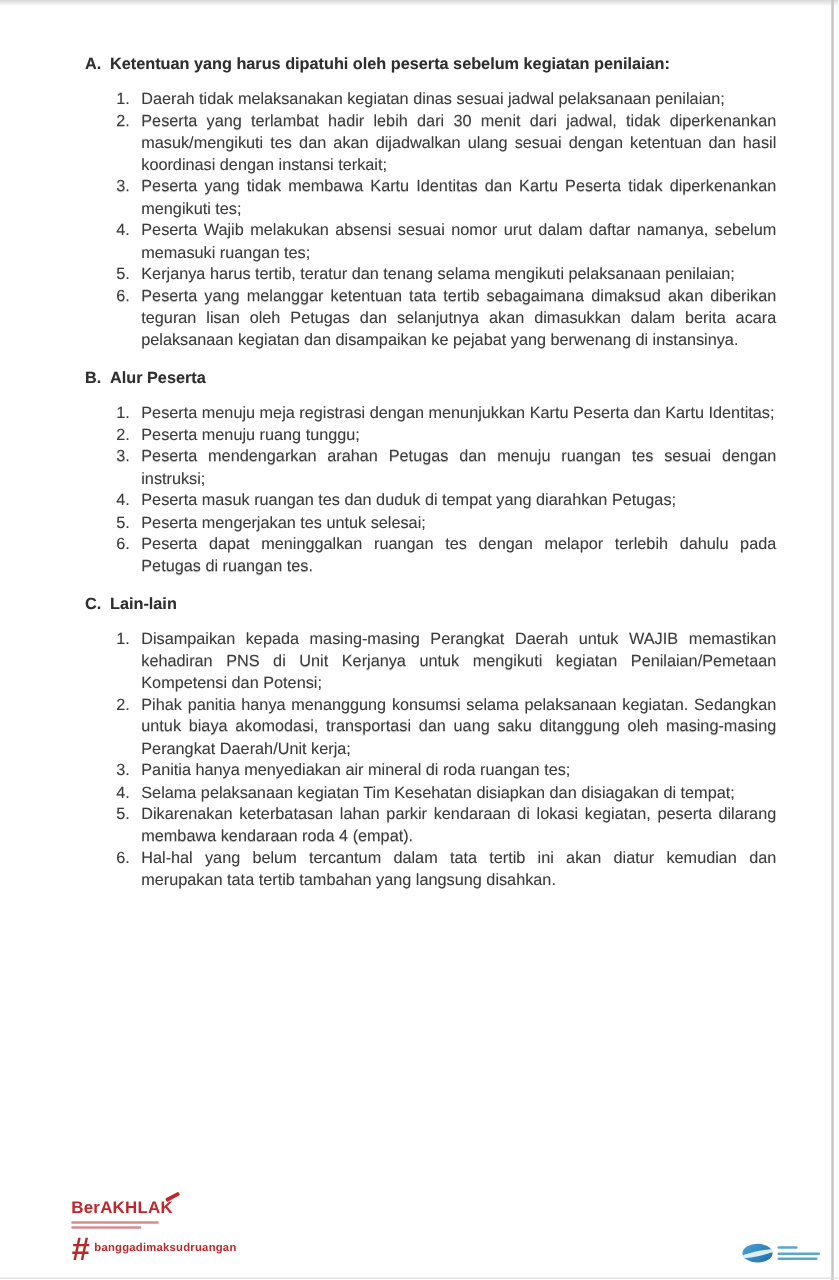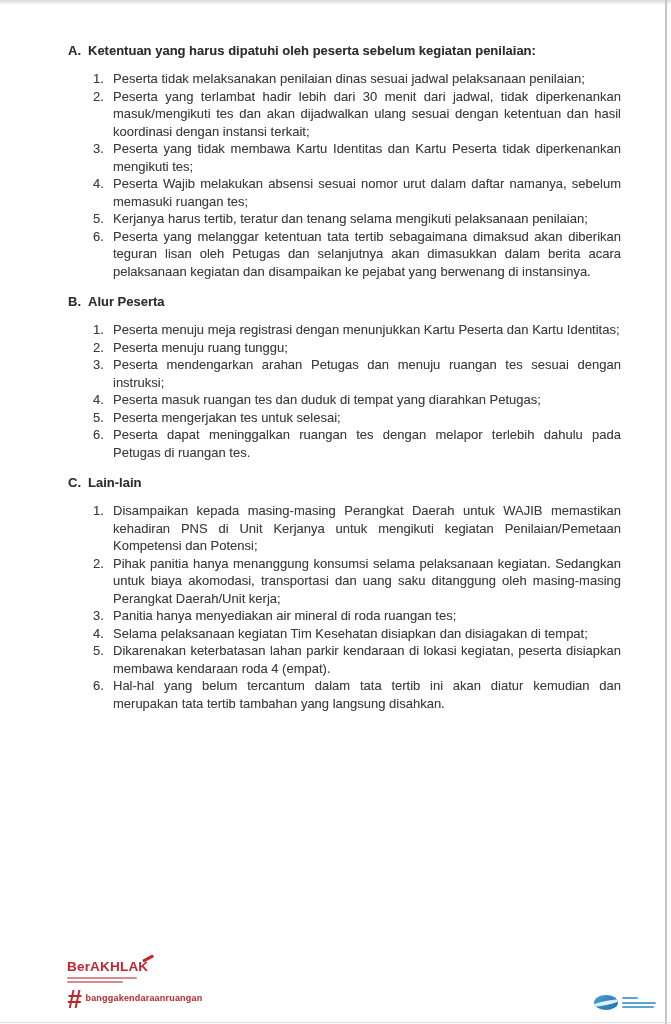--- a/index.html
+++ b/index.html
@@ -166,7 +166,7 @@
         <span class="title">Ketentuan yang harus dipatuhi oleh peserta sebelum kegiatan penilaian:</span>
       </div>
       <ol class="items">
-          <li><span>Peserta tidak melaksanakan penilaian dinas sesuai jadwal pelaksanaan penilaian;</span></li>
+          <li><span>Daerah tidak melaksanakan kegiatan dinas sesuai jadwal pelaksanaan penilaian;</span></li>
           <li><span>Peserta yang terlambat hadir lebih dari 30 menit dari jadwal, tidak diperkenankan masuk/mengikuti tes dan akan dijadwalkan ulang sesuai dengan ketentuan dan hasil koordinasi dengan instansi terkait;</span></li>
           <li><span>Peserta yang tidak membawa Kartu Identitas dan Kartu Peserta tidak diperkenankan mengikuti tes;</span></li>
           <li><span>Peserta </span><span class="b">Wajib</span><span> melakukan absensi sesuai nomor urut dalam daftar namanya, sebelum memasuki ruangan tes;</span></li>

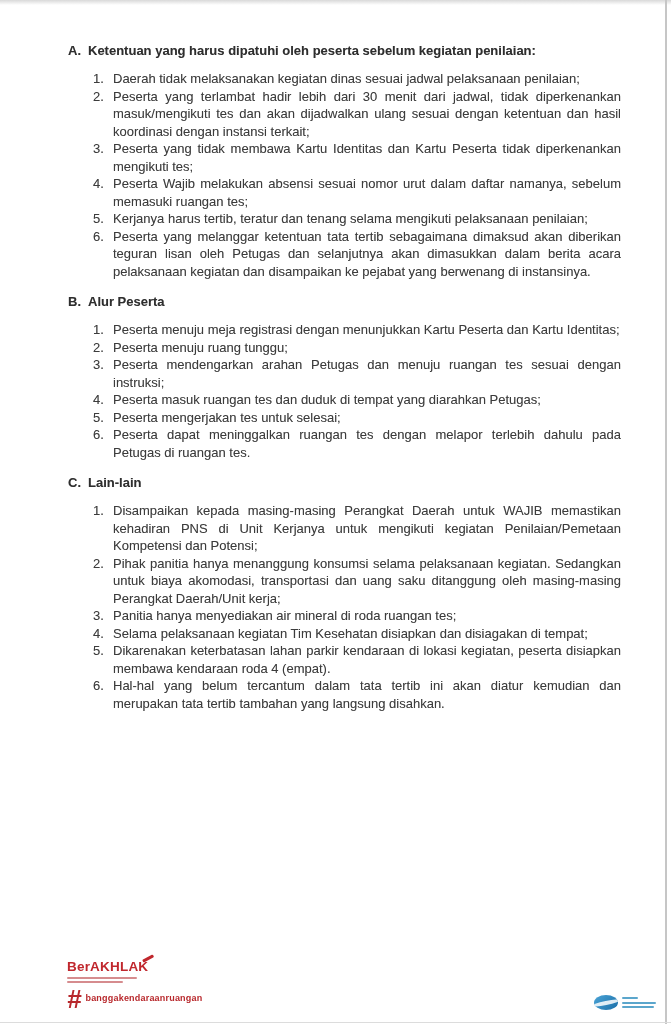--- a/index.html
+++ b/index.html
@@ -200,7 +200,7 @@
           <li><span>Pihak panitia hanya menanggung konsumsi selama pelaksanaan kegiatan. Sedangkan untuk biaya akomodasi, transportasi dan uang saku ditanggung oleh masing-masing Perangkat Daerah/Unit kerja;</span></li>
           <li><span>Panitia hanya menyediakan air mineral di roda ruangan tes;</span></li>
           <li><span>Selama pelaksanaan kegiatan Tim Kesehatan disiapkan dan disiagakan di tempat;</span></li>
-          <li><span>Dikarenakan keterbatasan lahan parkir kendaraan di lokasi kegiatan, peserta </span><span class="b">disiapkan</span><span> membawa kendaraan roda 4 (empat).</span></li>
+          <li><span>Dikarenakan keterbatasan lahan parkir kendaraan di lokasi kegiatan, peserta </span><span class="b">dilarang</span><span> membawa kendaraan roda 4 (empat).</span></li>
           <li><span>Hal-hal yang belum tercantum dalam tata tertib ini akan diatur kemudian dan merupakan tata tertib tambahan yang langsung disahkan.</span></li>
         </ol>
     </div>

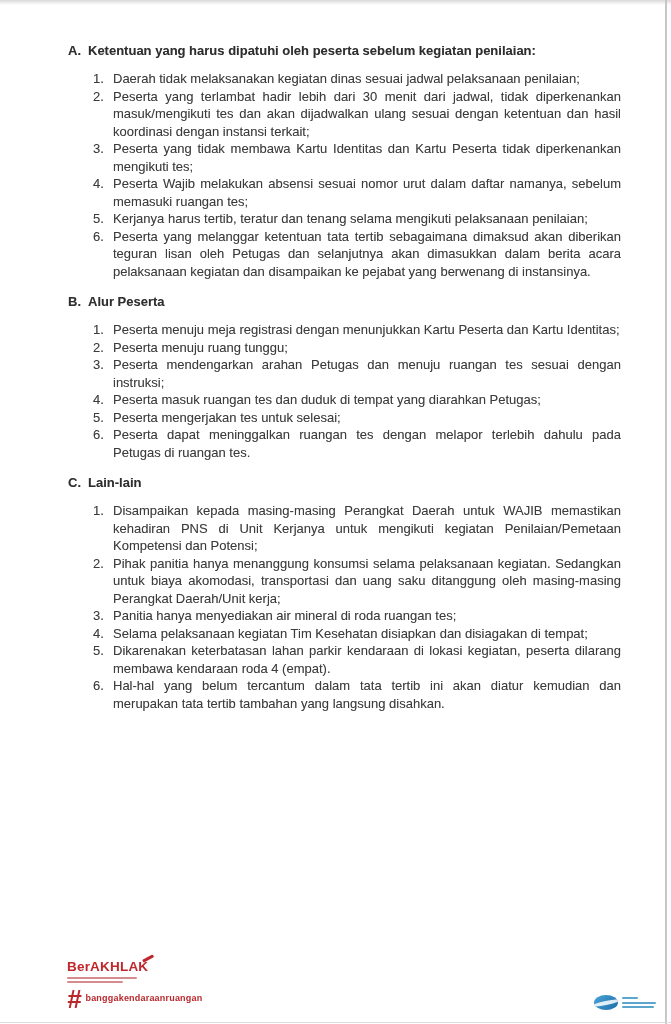--- a/index.html
+++ b/index.html
@@ -70,7 +70,7 @@
   
   .berakhlak {
     position: absolute;
-    left: 67px;
+    left: 57px;
     bottom: 12px;
     width: 130px;
   }

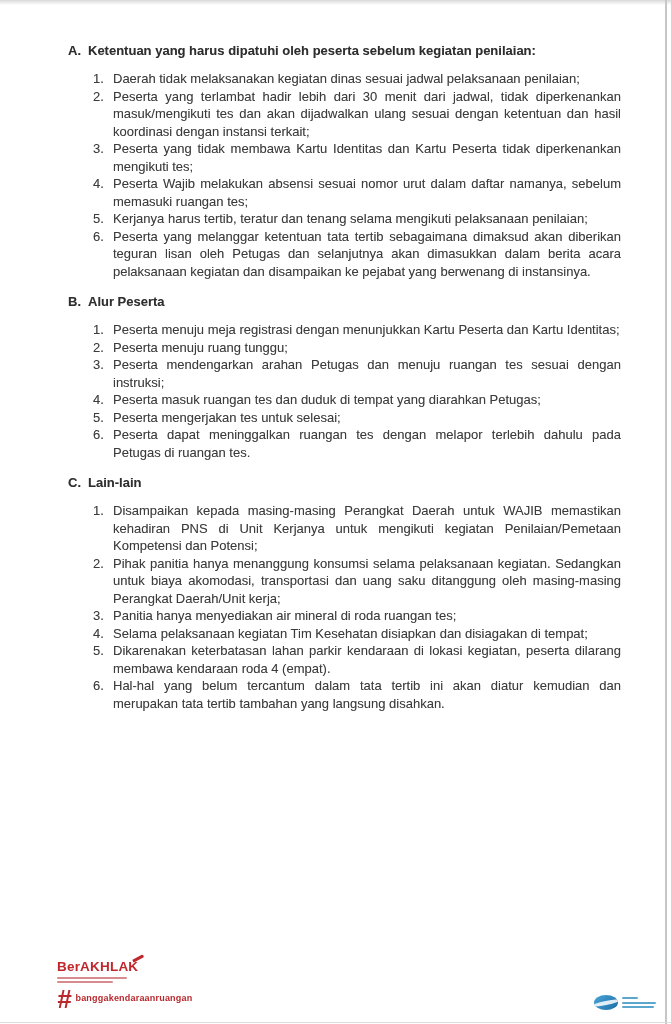--- a/index.html
+++ b/index.html
@@ -215,7 +215,7 @@
       <span class="hash">#</span>
       <span class="hash-words">
         <span class="hash-word">bangga</span>
-        <span class="hash-word">kendaraan</span>
+        <span class="hash-word">dimaksud</span>
         <span class="hash-word">ruangan</span>
       </span>
     </div>

